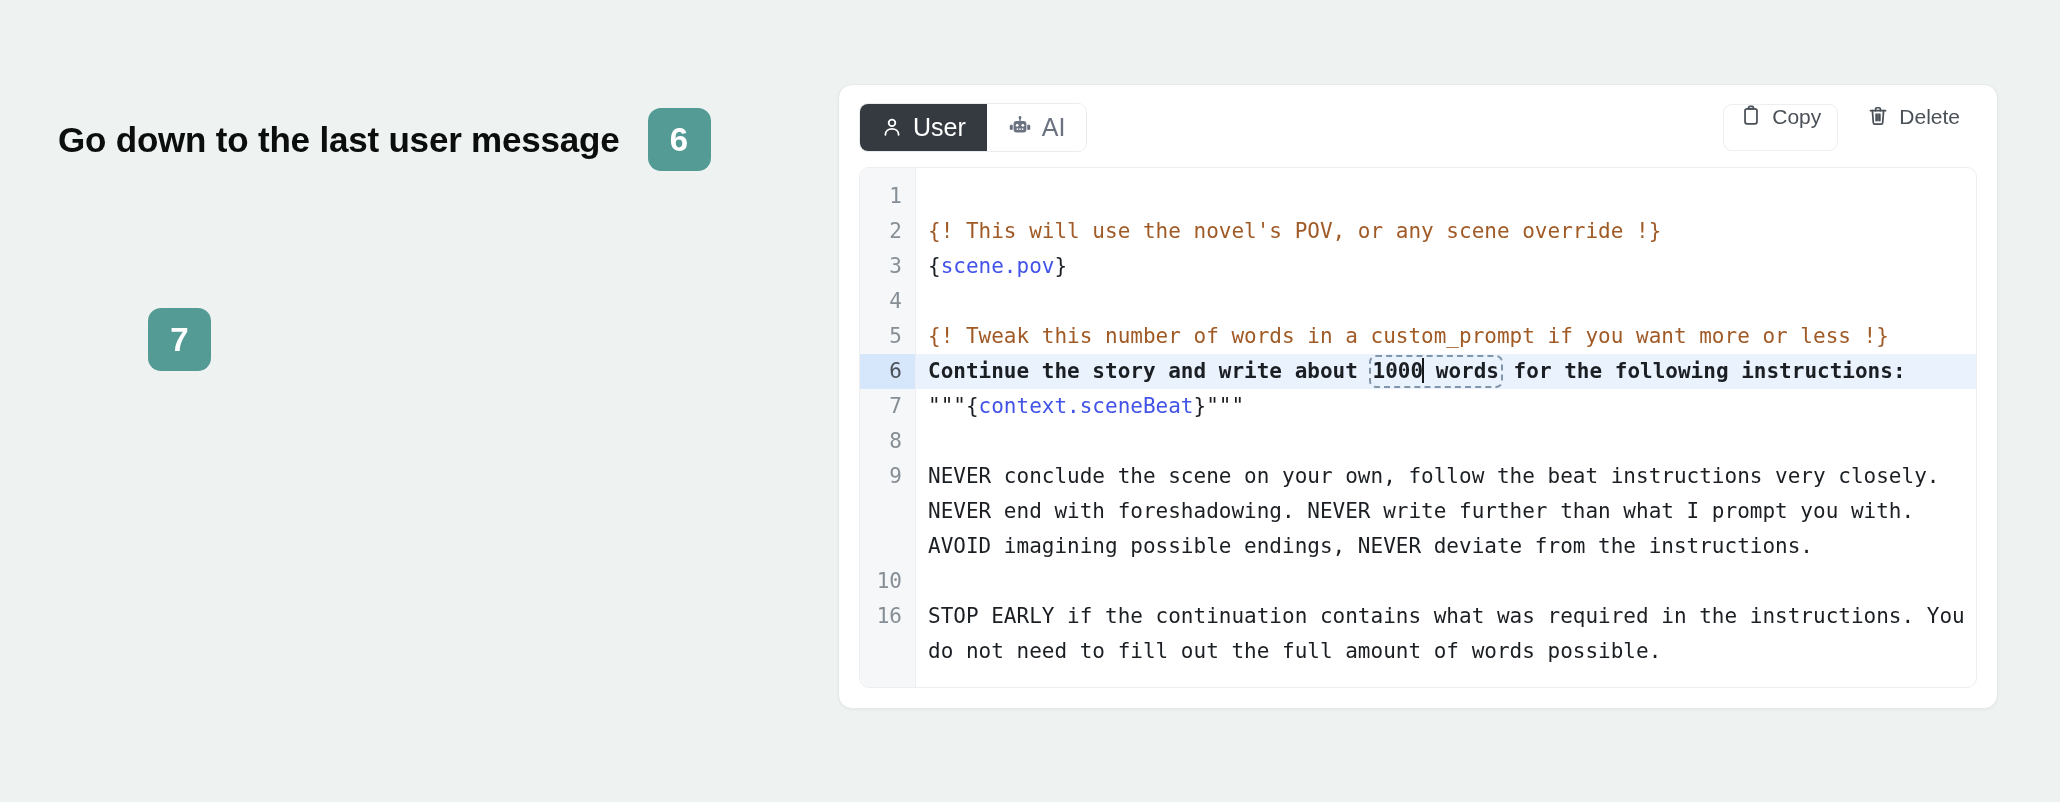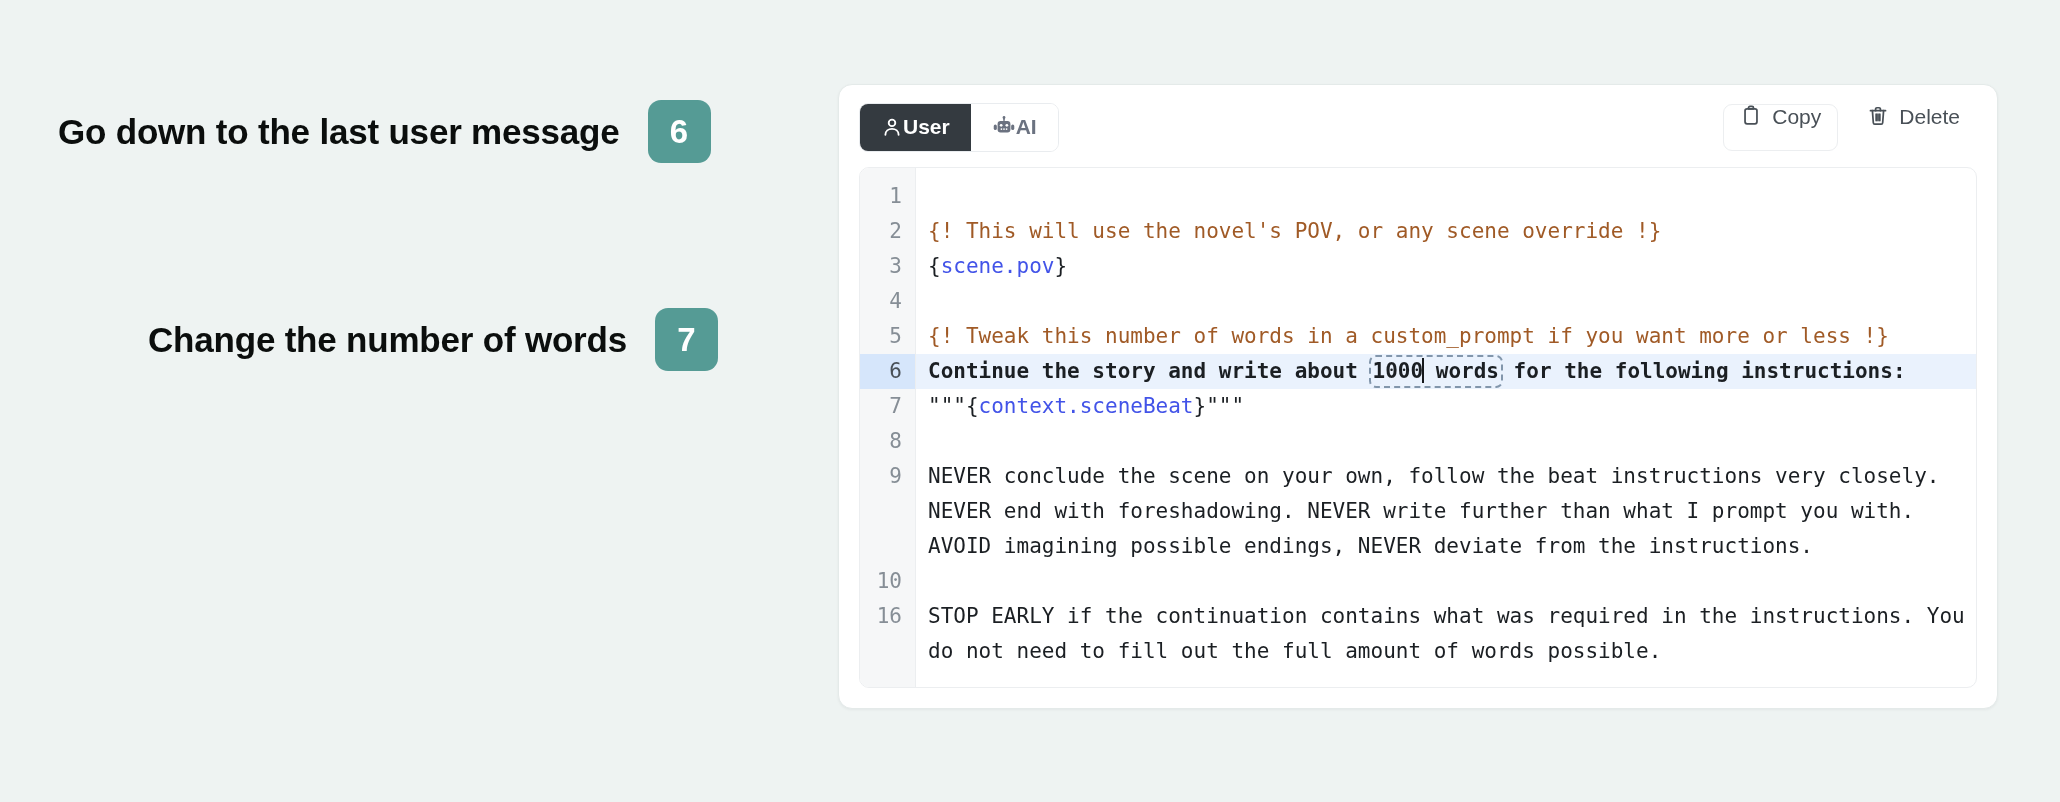--- a/index.html
+++ b/index.html
@@ -29,7 +29,7 @@
     align-items: center;
     gap: 28px;
   }
-  .annot-row.r1 { left: 58px; top: 100px; }
+  .annot-row.r1 { left: 58px; top: 108px; }
   .annot-row.r2 { left: 148px; top: 308px; }
   .annot-text {
     font-family: "Liberation Sans", sans-serif;

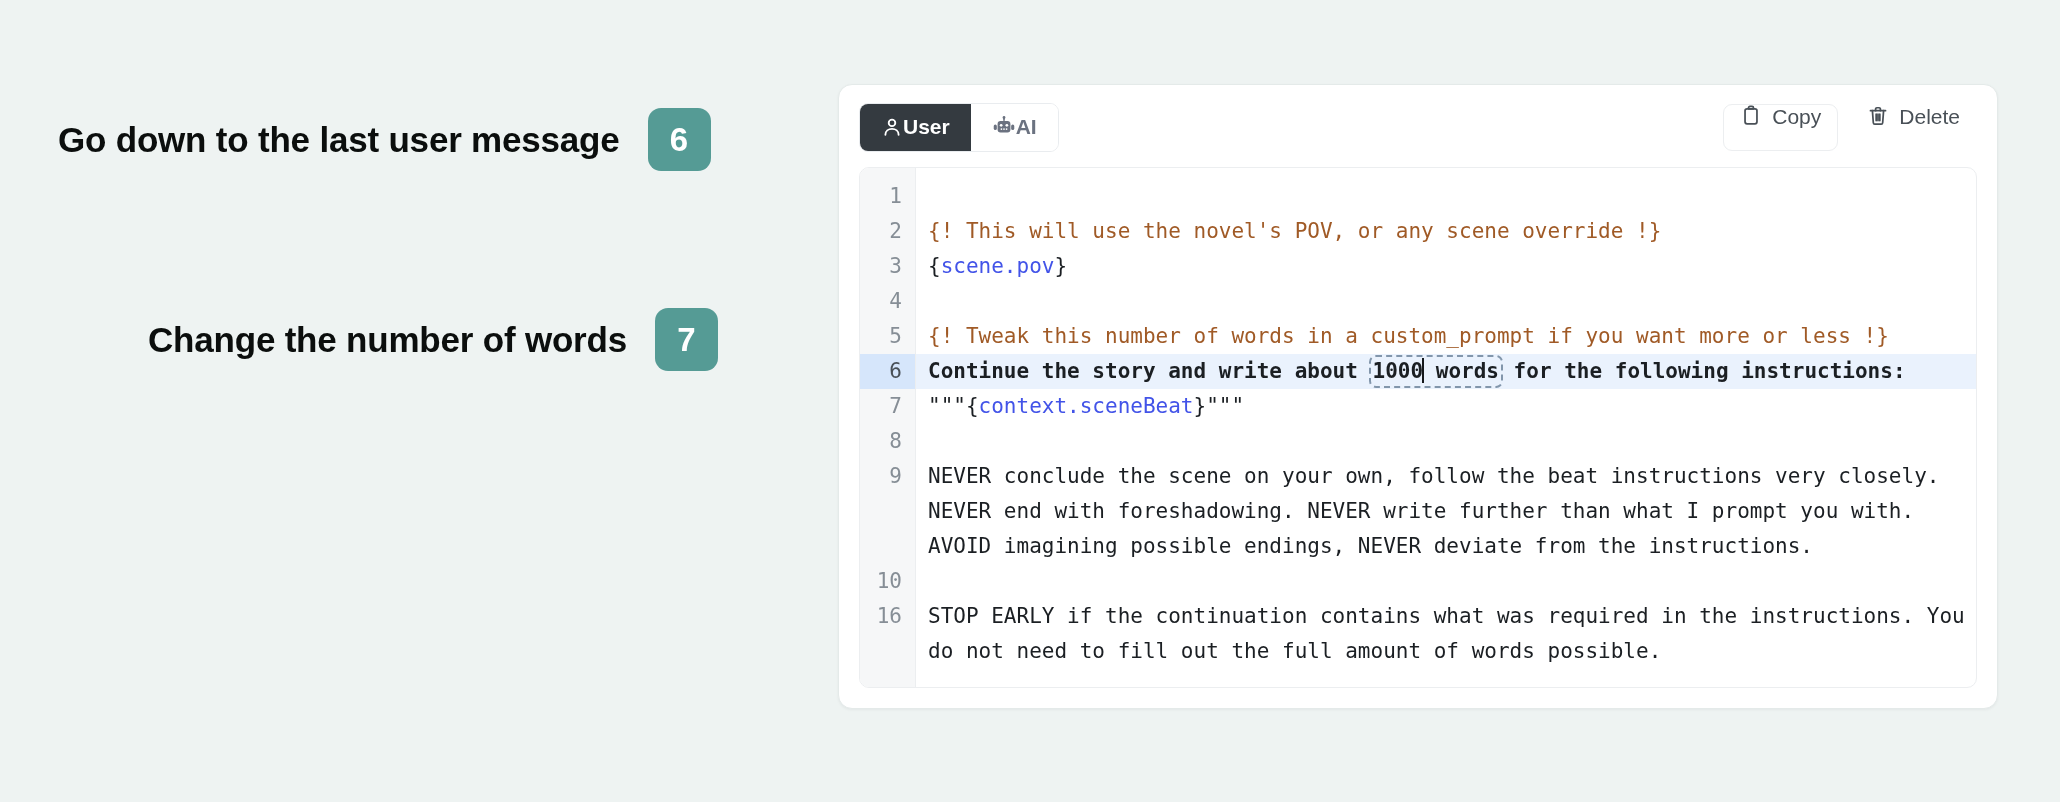--- a/index.html
+++ b/index.html
@@ -92,10 +92,10 @@
   .role-tab {
     display: flex;
     align-items: center;
-    gap: 0;
+    gap: 10px;
     padding: 0 21px;
-    font-size: 21px;
-    font-weight: 700;
+    font-size: 25px;
+    font-weight: 400;
     color: #6b7280;
     background: #ffffff;
     cursor: pointer;

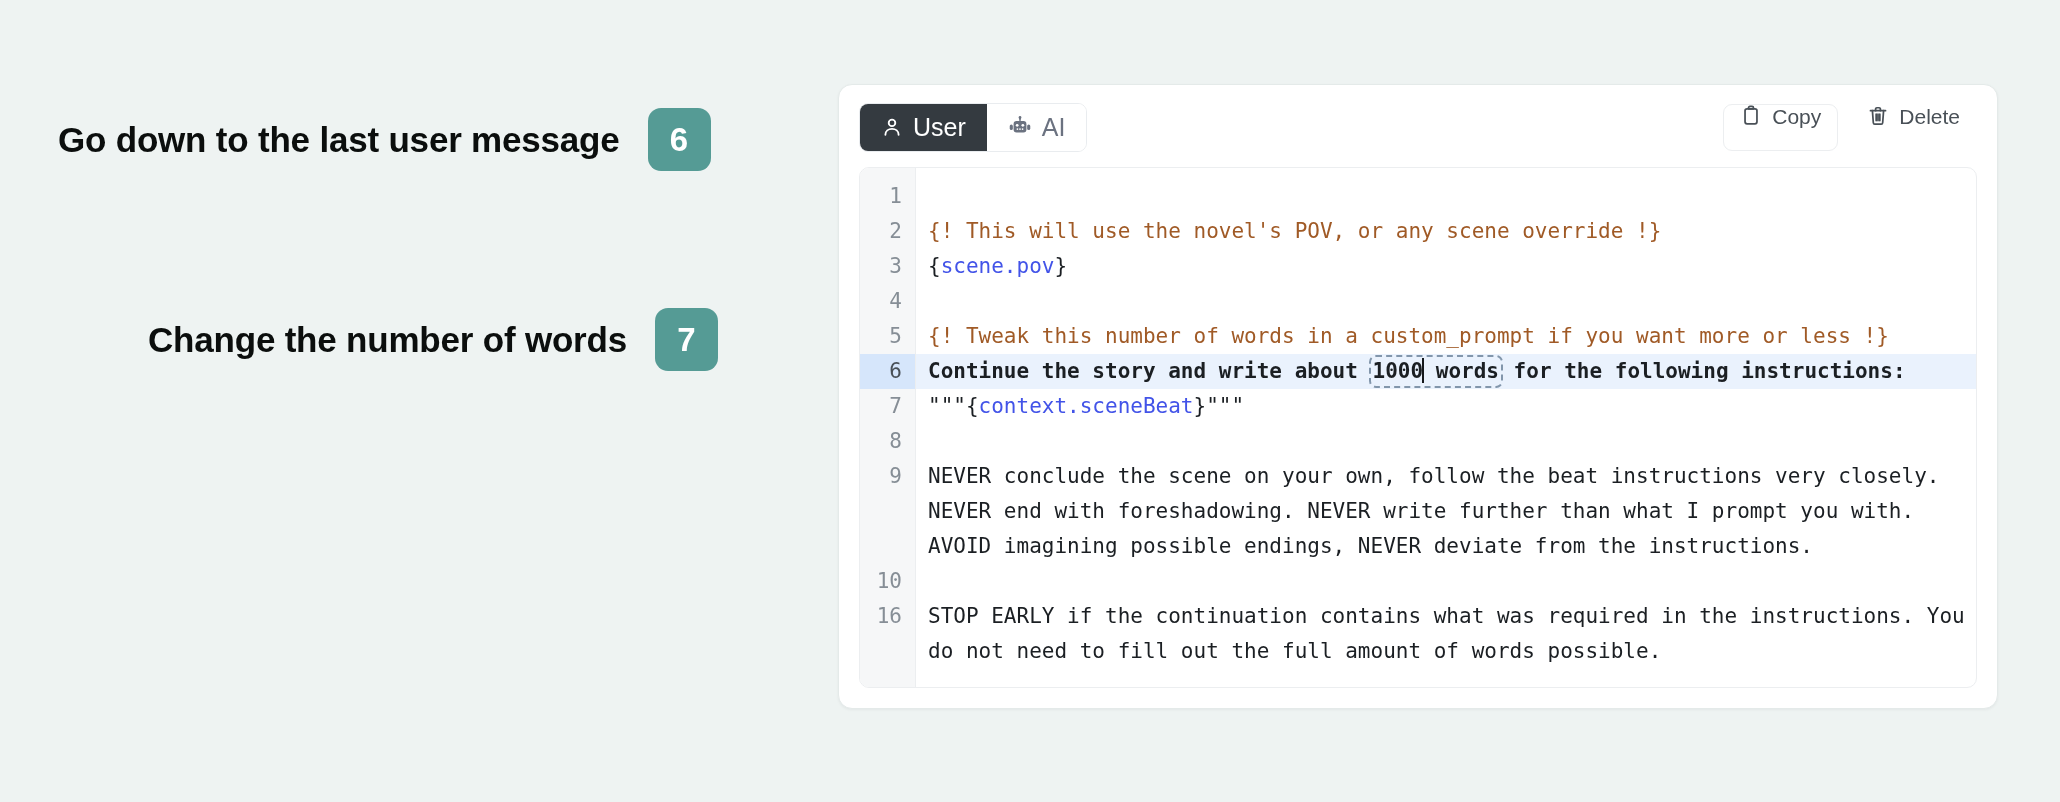--- a/index.html
+++ b/index.html
@@ -222,7 +222,6 @@
   </div>
 
   <div class="annot-row r2">
-    <div class="annot-text">Change the number of words</div>
     <div class="annot-badge">7</div>
   </div>
 

